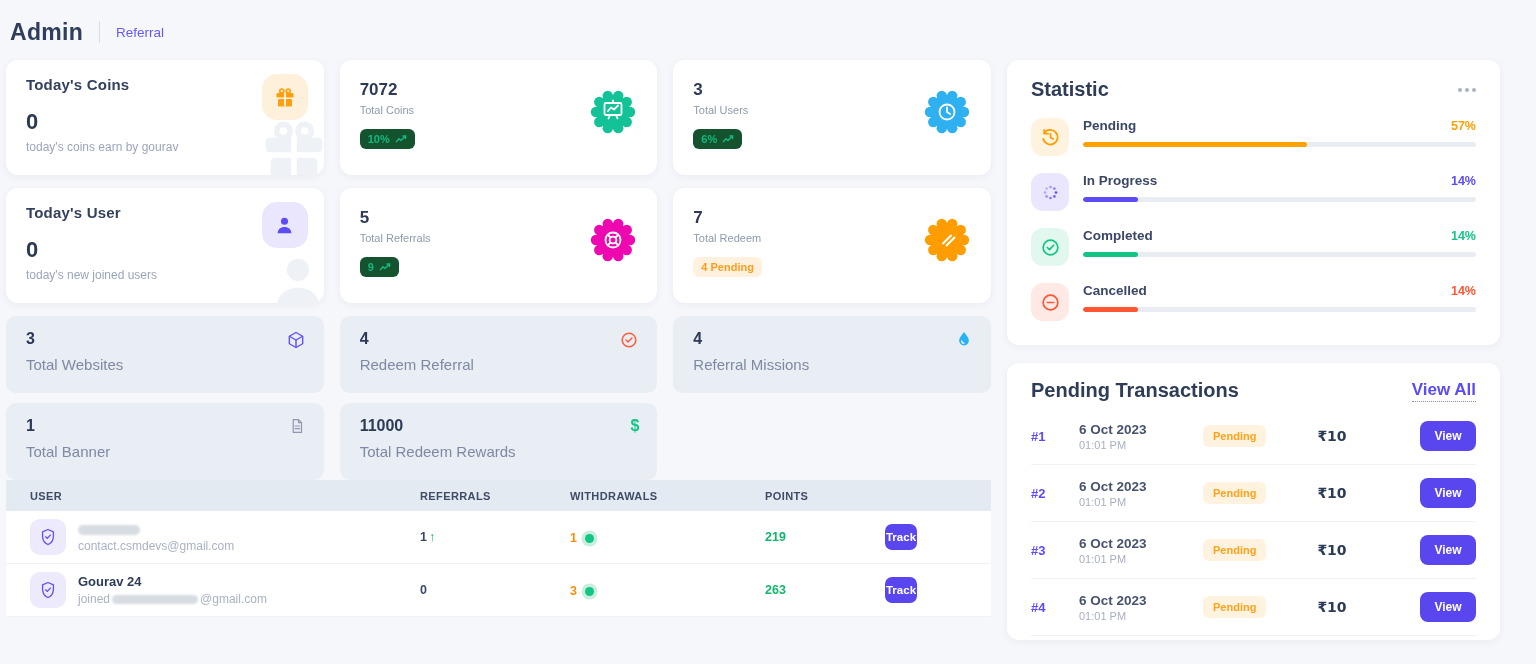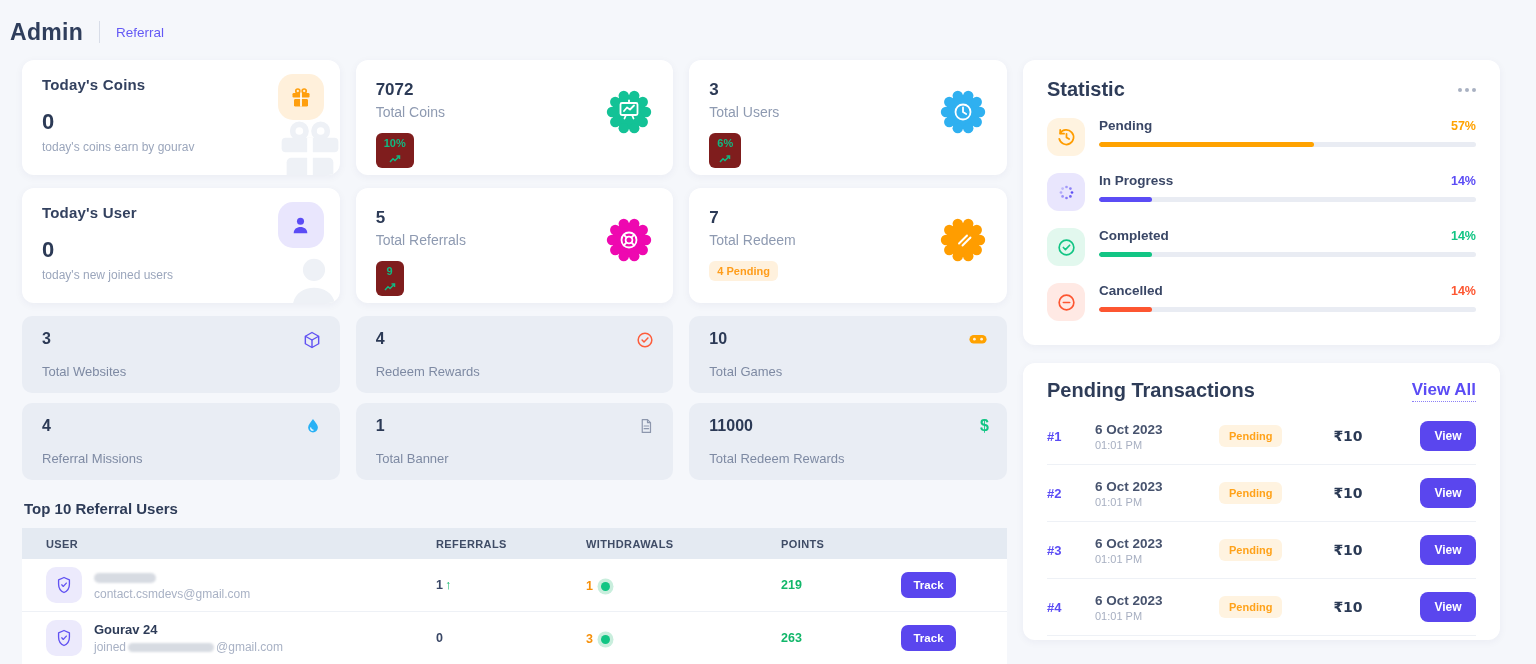--- a/index.html
+++ b/index.html
@@ -12,7 +12,7 @@
   .hdr-divider { width:1px; height:22px; background:#d8dde8; margin:0 16px; }
   .breadcrumb { font-size:13.5px; color:#6459f5; font-weight:500; text-decoration:none; cursor:pointer; }
 
-  .layout { display:flex; gap:16px; padding:0 36px 0 22px; margin-top:14px; }
+  .layout { display:flex; gap:16px; padding:0 36px 0 6px; margin-top:14px; }
   .left-col { width:985px; flex:0 0 auto; }
   .right-col { flex:1; }
 

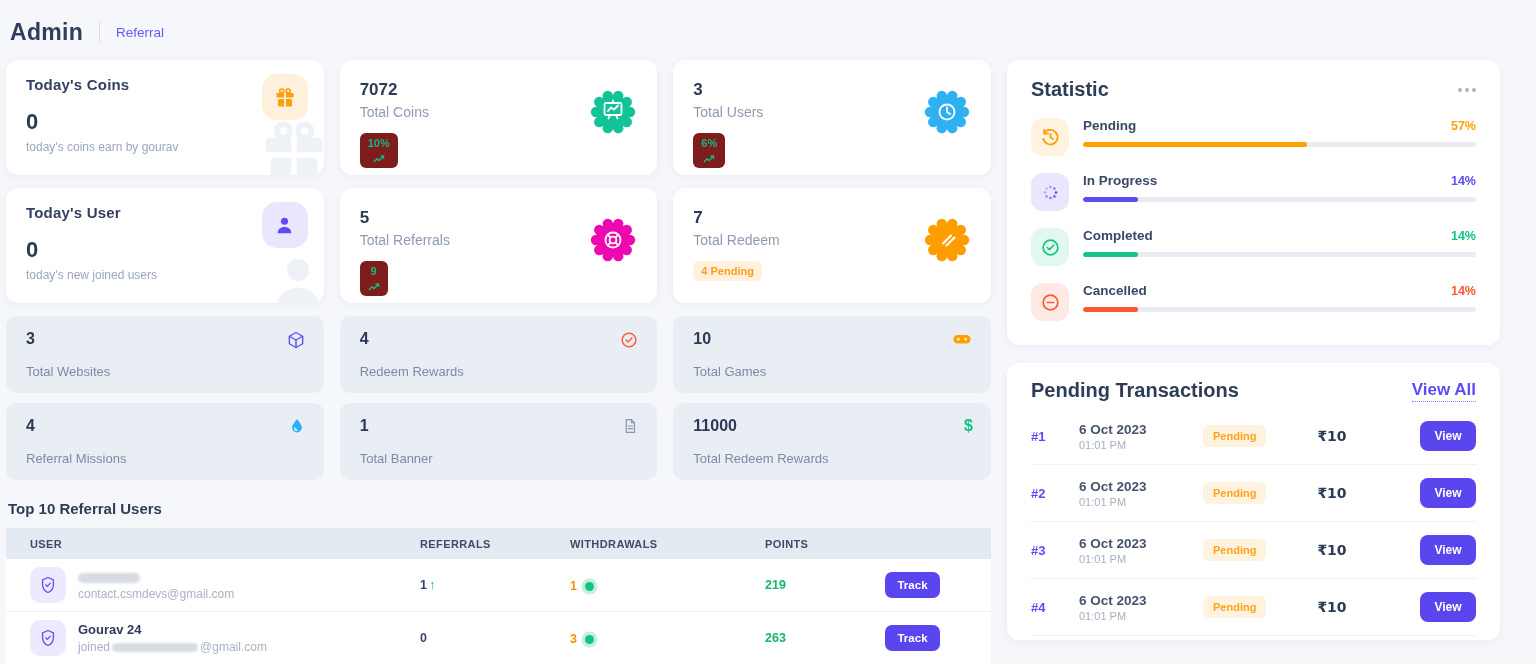--- a/index.html
+++ b/index.html
@@ -28,7 +28,7 @@
   .watermark { position:absolute; right:-10px; bottom:-16px; color:#eef1f6; }
 
   .big2 { font-size:17px; font-weight:700; color:#2c3a56; margin-top:4px; }
-  .label { font-size:14px; color:#8e9ab1; margin:4px 0 13px; }
+  .label { font-size:11px; color:#8e9ab1; margin:4px 0 13px; }
   .badge { display:inline-flex; align-items:center; gap:5px; font-size:11px; font-weight:700;
            padding:4px 8px; border-radius:6px; }
   .badge.green { color:#10b981; background:#7f1d1d;flex-direction:column; }

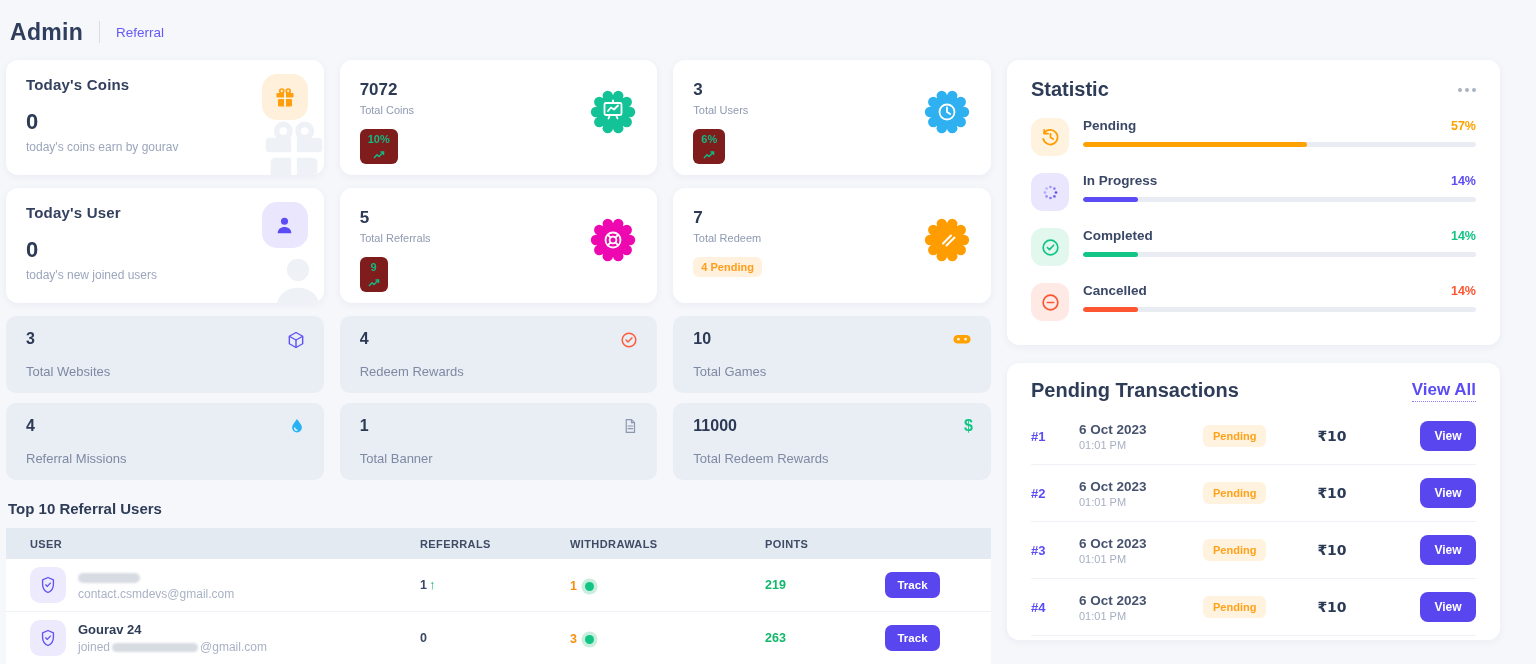--- a/index.html
+++ b/index.html
@@ -31,7 +31,7 @@
   .label { font-size:11px; color:#8e9ab1; margin:4px 0 13px; }
   .badge { display:inline-flex; align-items:center; gap:5px; font-size:11px; font-weight:700;
            padding:4px 8px; border-radius:6px; }
-  .badge.green { color:#10b981; background:#7f1d1d;flex-direction:column; }
+  .badge.green { color:#10b981; background:#14532d; }
   .badge.orange { color:#ff9d1b; background:#fff1dd; }
   .seal { position:absolute; right:20px; top:28px; width:48px; height:48px; }
 

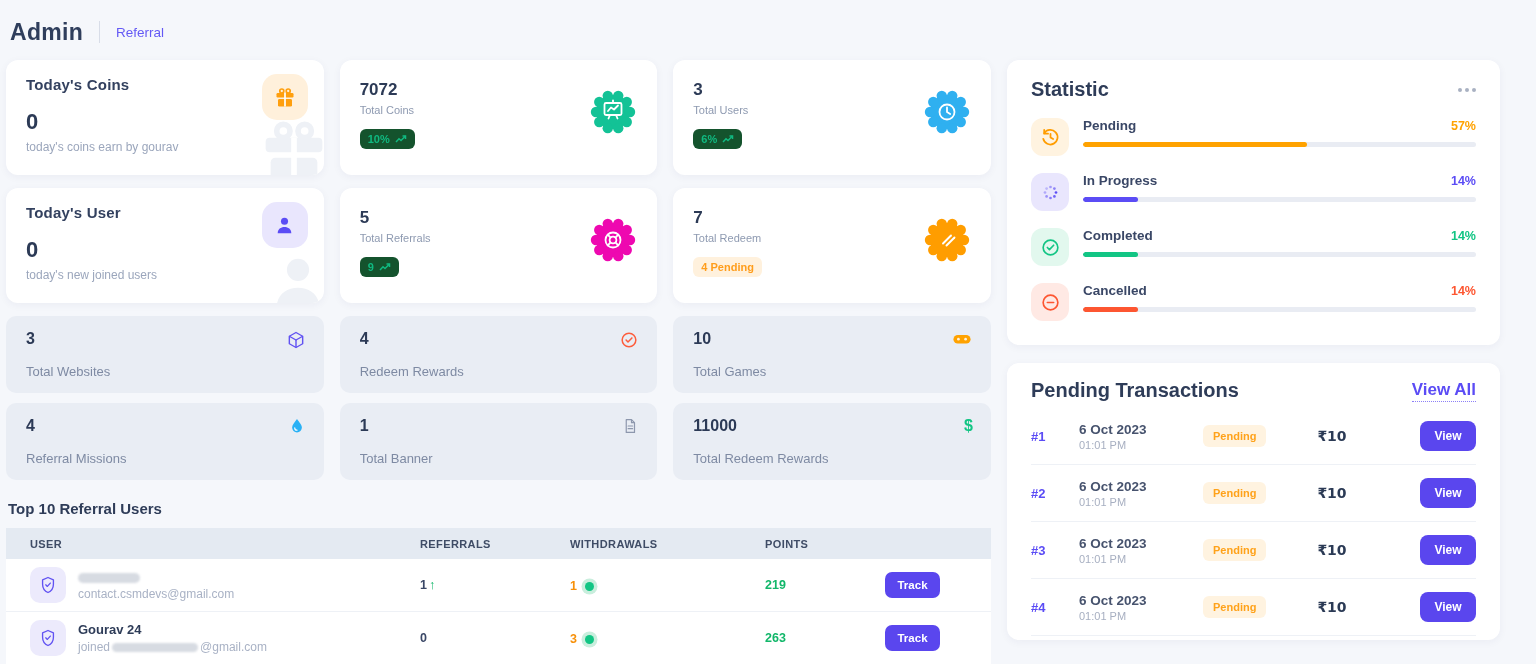--- a/index.html
+++ b/index.html
@@ -271,15 +271,6 @@
           </svg>
       </div>
       <div class="mini">
-        <div class="val">10</div>
-        <div class="lbl">Total Games</div>
-        <svg class="micon" width="22" height="18" viewBox="0 0 24 20">
-            <rect x="2.5" y="5.5" width="19" height="9.5" rx="4.75" fill="#ffa200"></rect>
-            <circle cx="8" cy="10.2" r="1.5" fill="#ffffff" opacity=".85"></circle>
-            <circle cx="16" cy="10.2" r="1.5" fill="#ffffff" opacity=".85"></circle>
-          </svg>
-      </div>
-      <div class="mini">
         <div class="val">4</div>
         <div class="lbl">Referral Missions</div>
         <svg class="micon" width="18" height="18" viewBox="0 0 24 24">

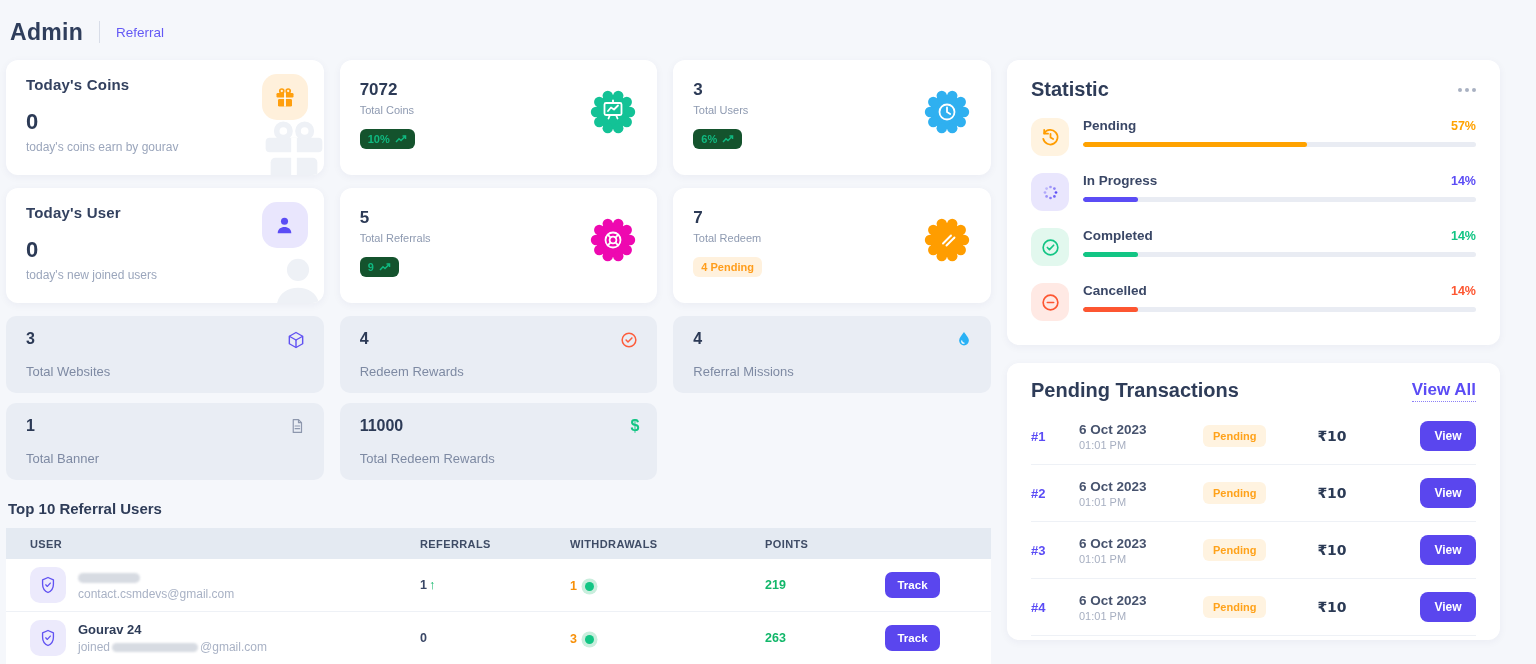--- a/index.html
+++ b/index.html
@@ -39,7 +39,7 @@
   .mini-grid { display:grid; grid-template-columns:repeat(3,1fr); gap:10px 16px; margin-top:13px; }
   .mini { background:#e9edf4; border-radius:10px; height:77px; padding:14px 20px; position:relative; }
   .mini .val { font-size:16px; font-weight:700; color:#2c3a56; }
-  .mini .lbl { font-size:13px; color:#7e8aa3; margin-top:16px; }
+  .mini .lbl { font-size:15px; color:#7e8aa3; margin-top:8px; }
   .micon { position:absolute; top:14px; right:18px; }
   .dollar-glyph { font-size:16px; font-weight:700; color:#12c584; }
 

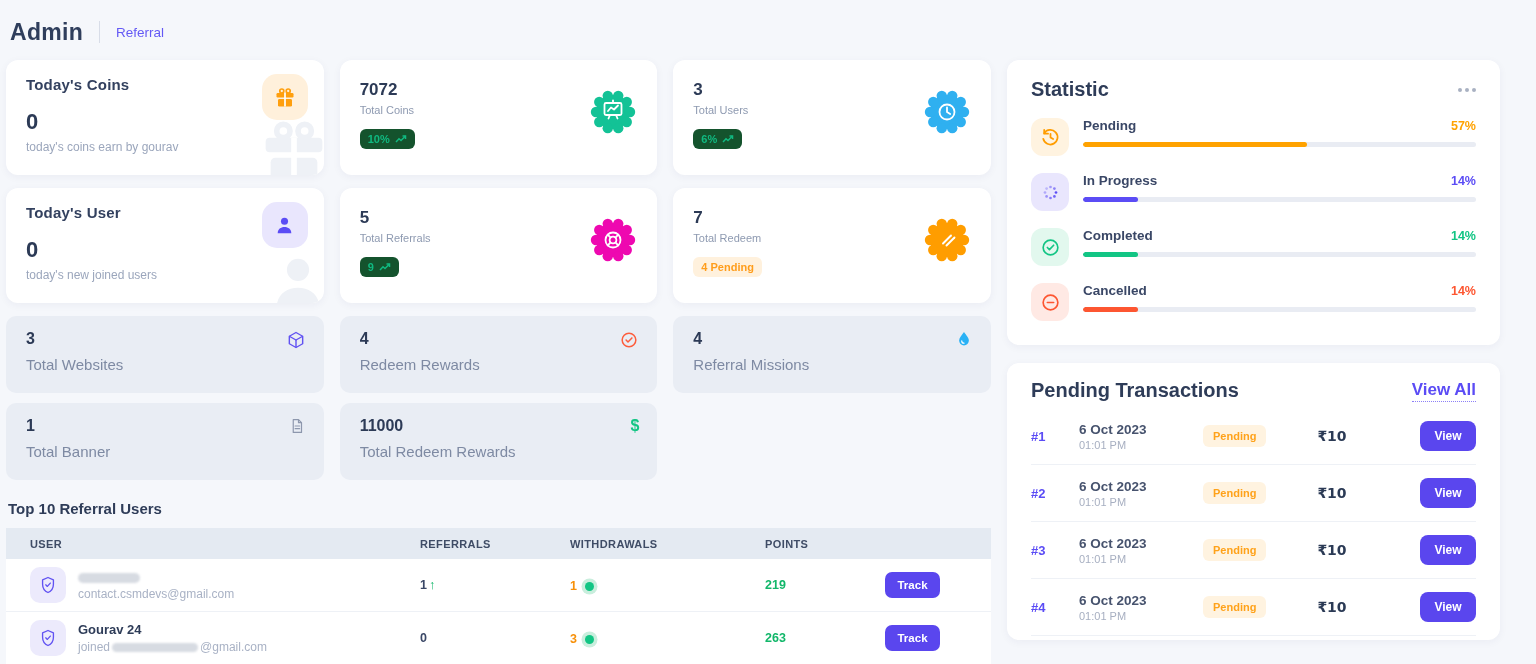--- a/index.html
+++ b/index.html
@@ -264,7 +264,7 @@
       </div>
       <div class="mini">
         <div class="val">4</div>
-        <div class="lbl">Redeem Rewards</div>
+        <div class="lbl">Redeem Referral</div>
         <svg class="micon" width="20" height="20" viewBox="0 0 24 24" fill="none" stroke="#fd5d3c" stroke-width="1.8" stroke-linecap="round" stroke-linejoin="round">
             <circle cx="12" cy="12" r="8.2"></circle>
             <path d="M8.5 12 L10.8 14.3 L15.5 9.5"></path>

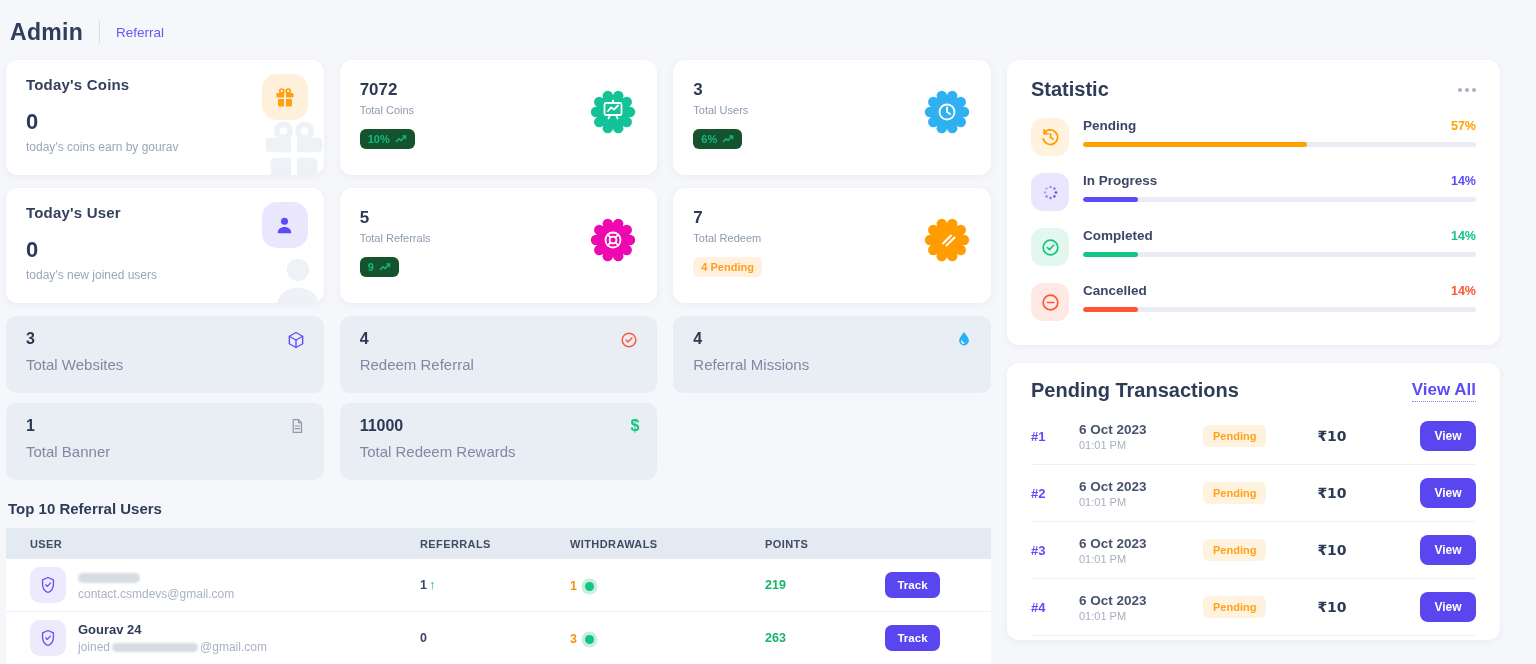--- a/index.html
+++ b/index.html
@@ -294,7 +294,6 @@
       </div>
     </div>
 
-    <h2 class="table-title">Top 10 Referral Users</h2>
     <div>
       <div class="thead">
         <div class="th">USER</div>

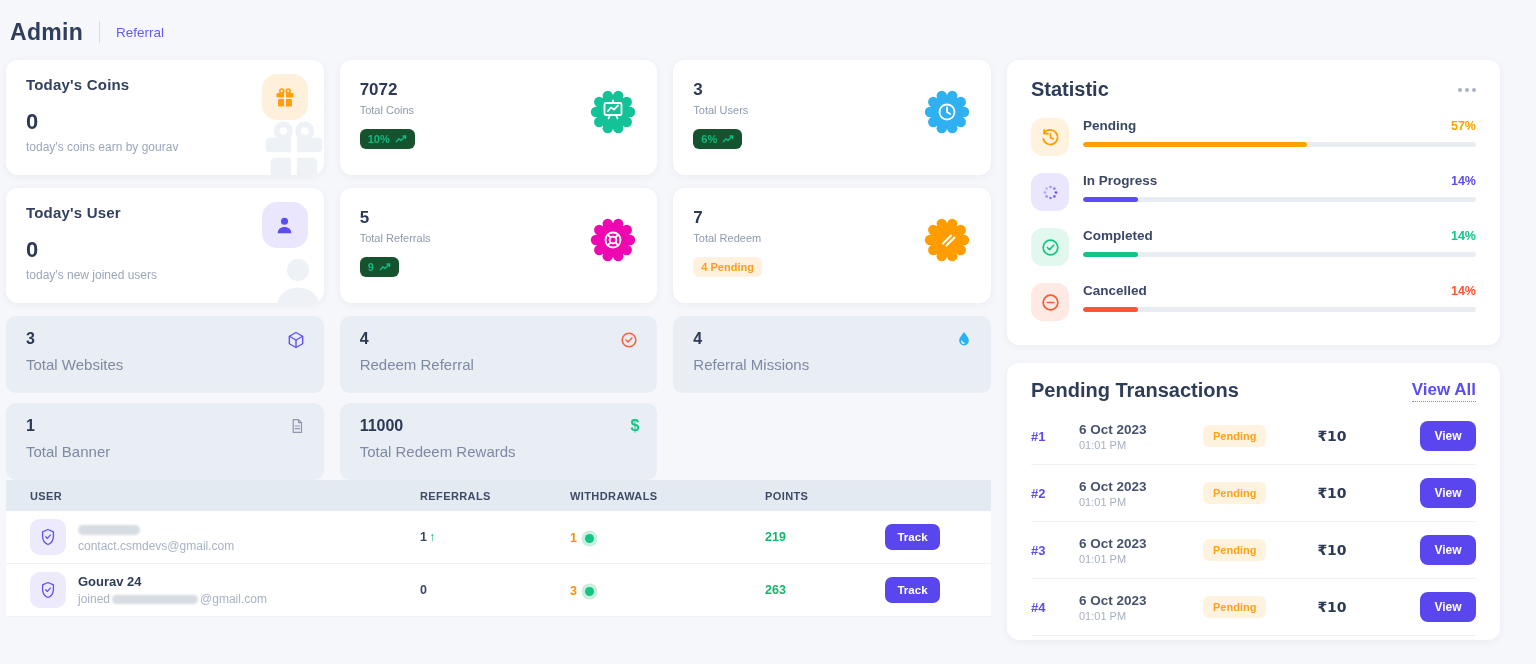--- a/index.html
+++ b/index.html
@@ -66,7 +66,7 @@
   .ptscell { font-size:12.5px; font-weight:700; color:#12b76a; }
   .btn { background:#5a46ee; color:#fff; border:none; border-radius:8px; font-weight:700;
          font-family:inherit; cursor:pointer; }
-  .track-btn { font-size:11.5px; padding:7px 0; width:55px; border-radius:7px; }
+  .track-btn { font-size:11.5px; padding:7px 0; width:32px; border-radius:7px; }
 
   
   .panel { background:#fff; border-radius:12px; box-shadow:0 2px 8px rgba(30,45,90,.05); }

